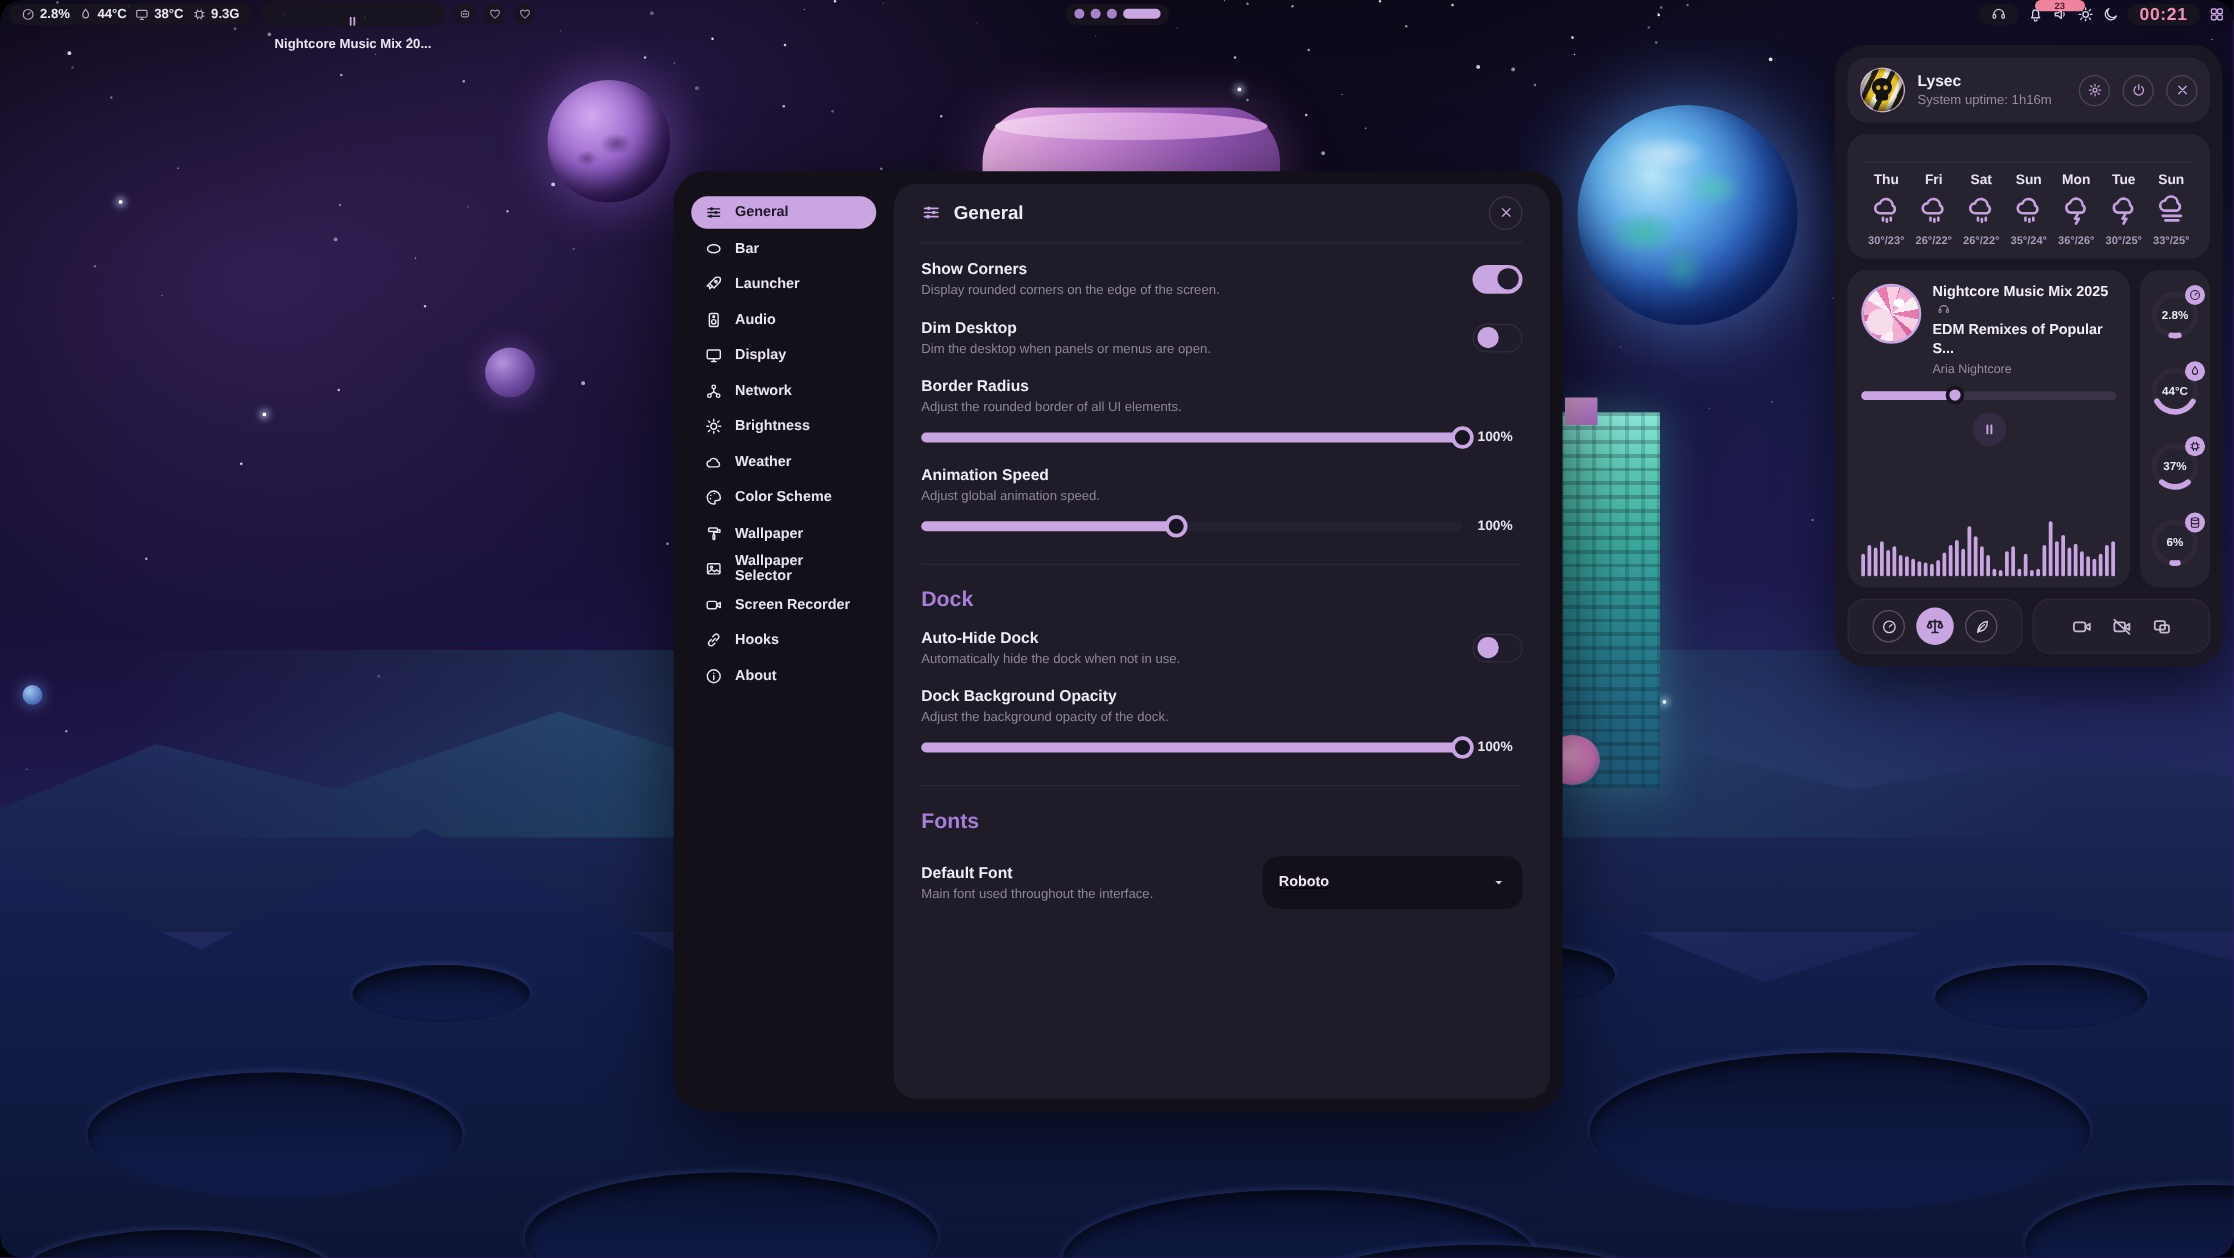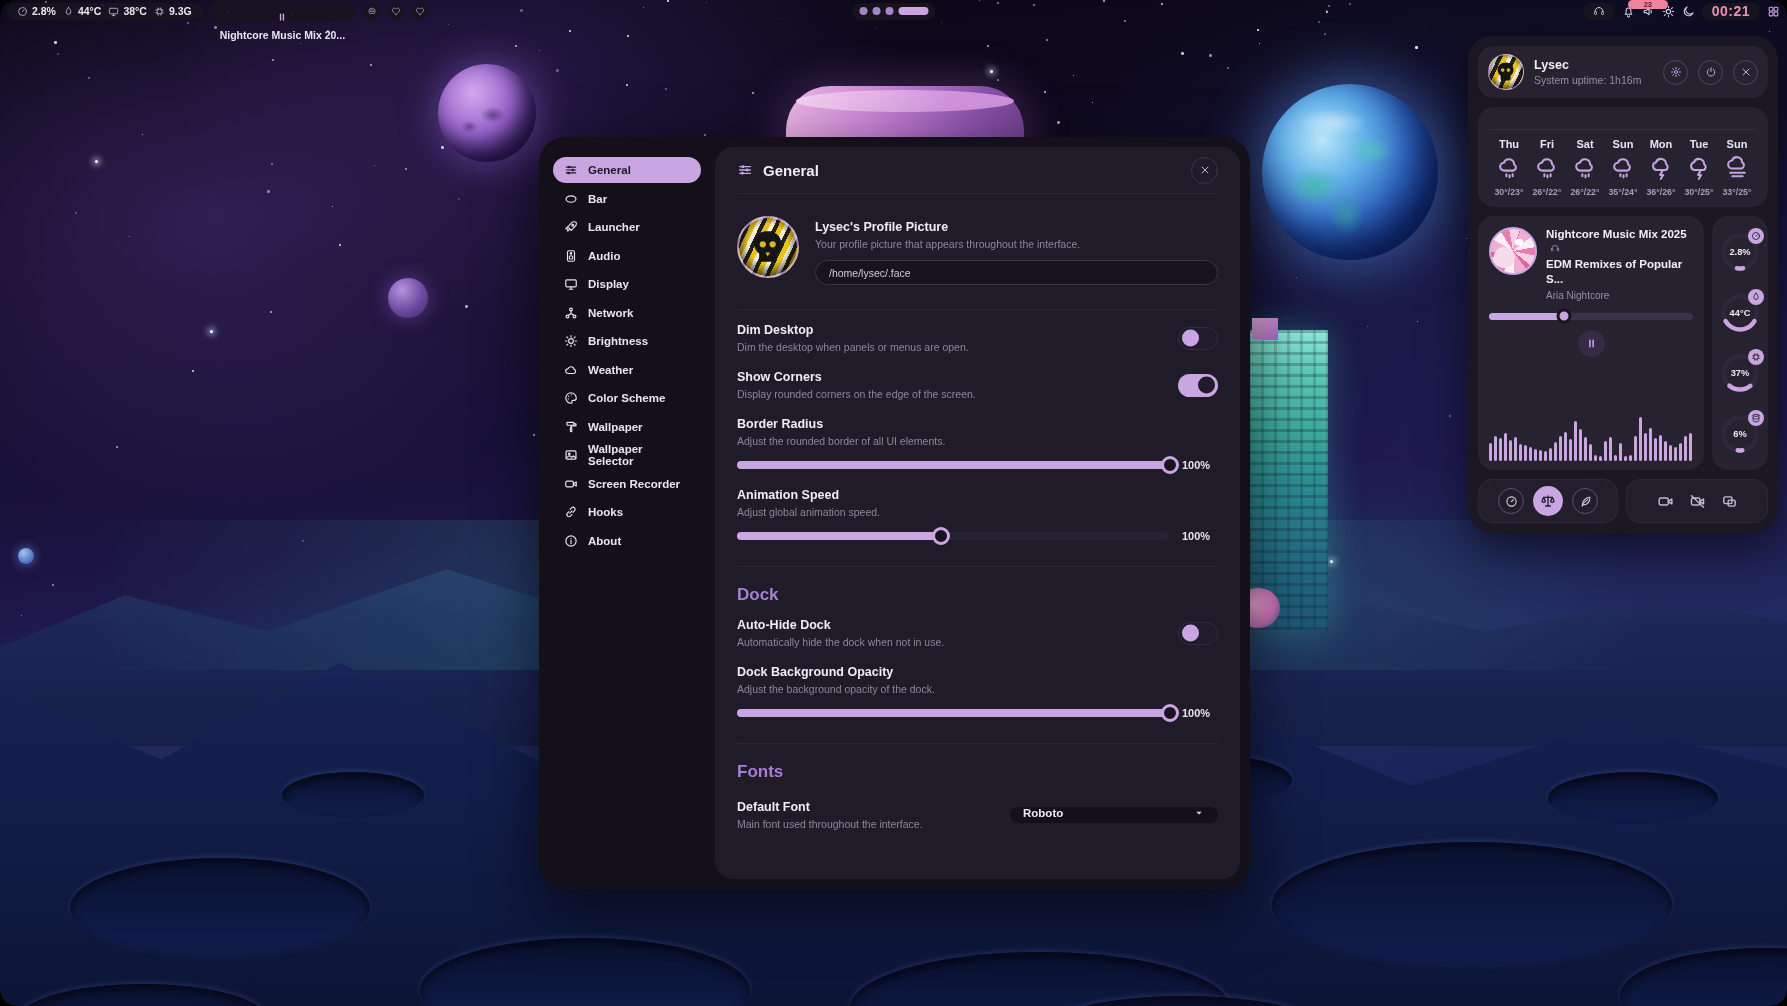--- a/index.html
+++ b/index.html
@@ -700,21 +700,6 @@
       </div>
       <div class="divider"></div>
 
-      <div class="profile-row">
-        <div class="avatar">
-          <svg viewBox="0 0 24 24">
-              <path fill="#141412" d="M12 2.5c-4.7 0-8.3 3.4-8.3 7.7 0 2.5 1.3 4.6 3.1 6v3a2 2 0 0 0 2 2h6.4a2 2 0 0 0 2-2v-3c1.8-1.4 3.1-3.5 3.1-6 0-4.3-3.6-7.7-8.3-7.7z"></path>
-              <circle cx="9" cy="10.5" r="1.9" fill="#d8b81e"></circle>
-              <circle cx="15" cy="10.5" r="1.9" fill="#d8b81e"></circle>
-              <path fill="#d8b81e" d="M10.6 15.5h2.8L12 18z"></path>
-            </svg>
-        </div>
-        <div class="profile-text">
-          <div class="p-head">Lysec's Profile Picture</div>
-          <div class="p-desc">Your profile picture that appears throughout the interface.</div>
-          <input class="p-input" readonly="" value="/home/lysec/.face" style="">
-        </div>
-      </div>
 
       <div class="divider"></div>
 

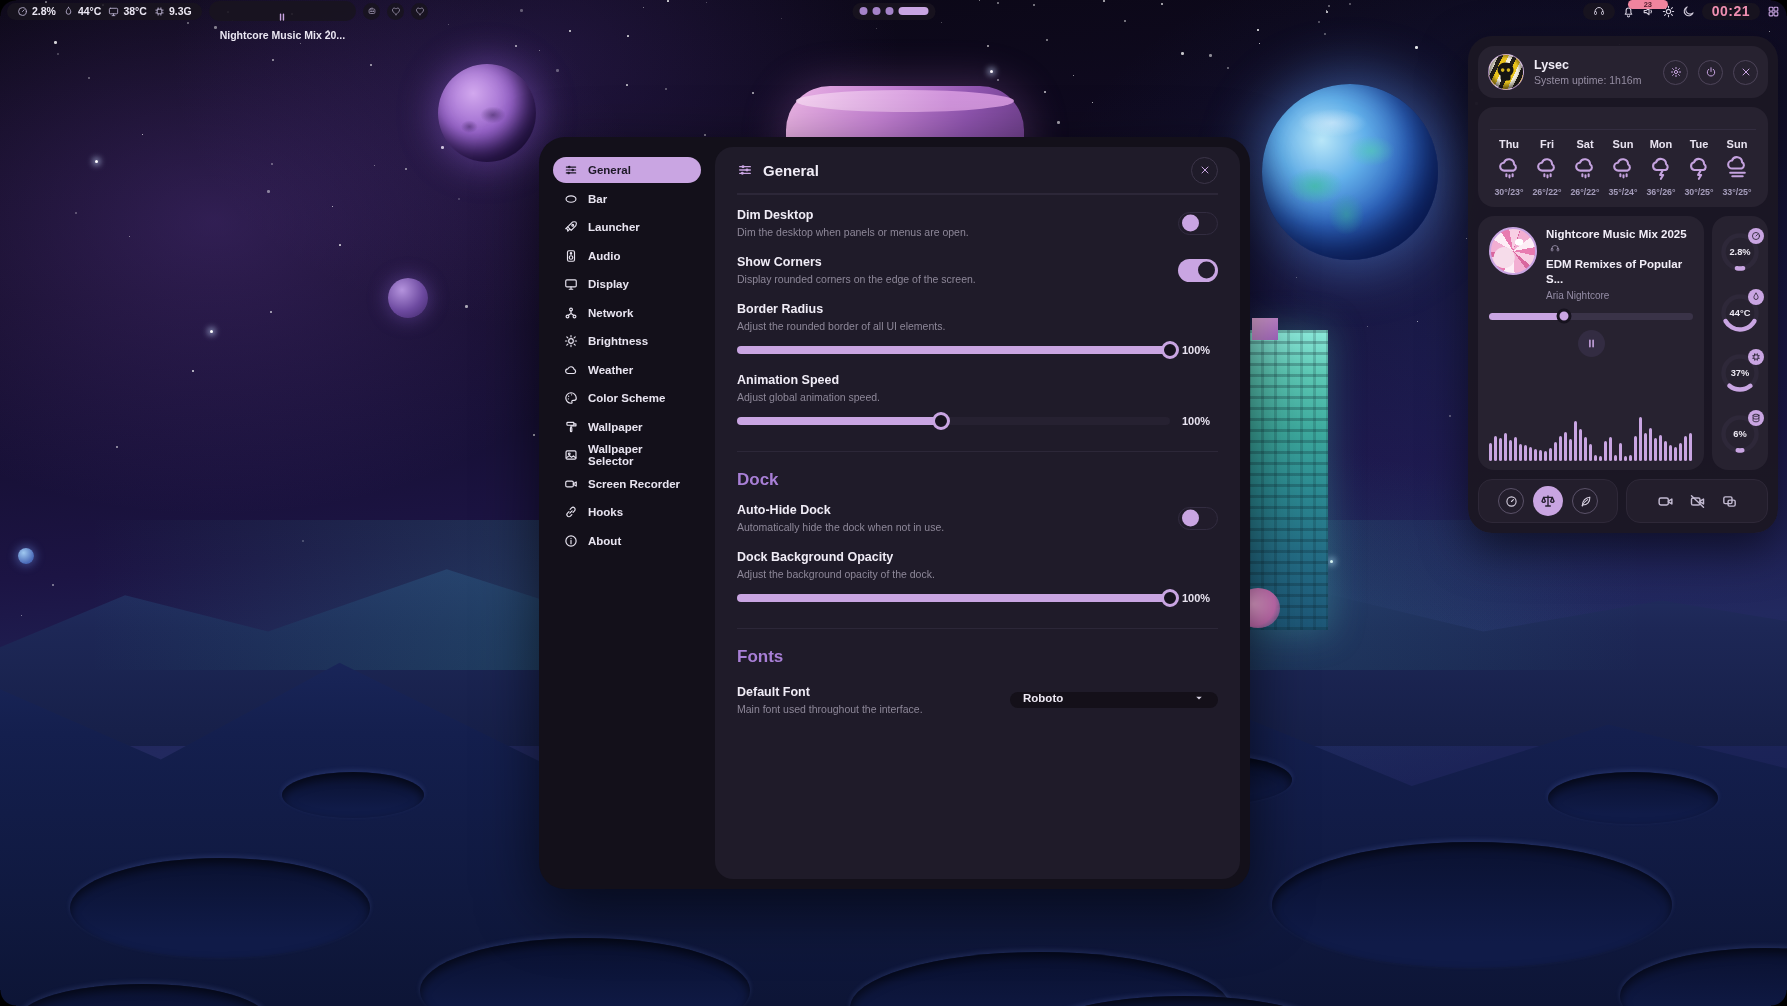--- a/index.html
+++ b/index.html
@@ -705,20 +705,20 @@
 
       <div class="row row-flex">
         <div>
+          <div class="lbl">Show Corners</div>
+          <div class="dsc">Display rounded corners on the edge of the screen.</div>
+        </div>
+        <div class="toggle on">
+            <span class="t-knob"></span>
+          </div>
+      </div>
+
+      <div class="row row-flex">
+        <div>
           <div class="lbl">Dim Desktop</div>
           <div class="dsc">Dim the desktop when panels or menus are open.</div>
         </div>
         <div class="toggle off">
-            <span class="t-knob"></span>
-          </div>
-      </div>
-
-      <div class="row row-flex">
-        <div>
-          <div class="lbl">Show Corners</div>
-          <div class="dsc">Display rounded corners on the edge of the screen.</div>
-        </div>
-        <div class="toggle on">
             <span class="t-knob"></span>
           </div>
       </div>

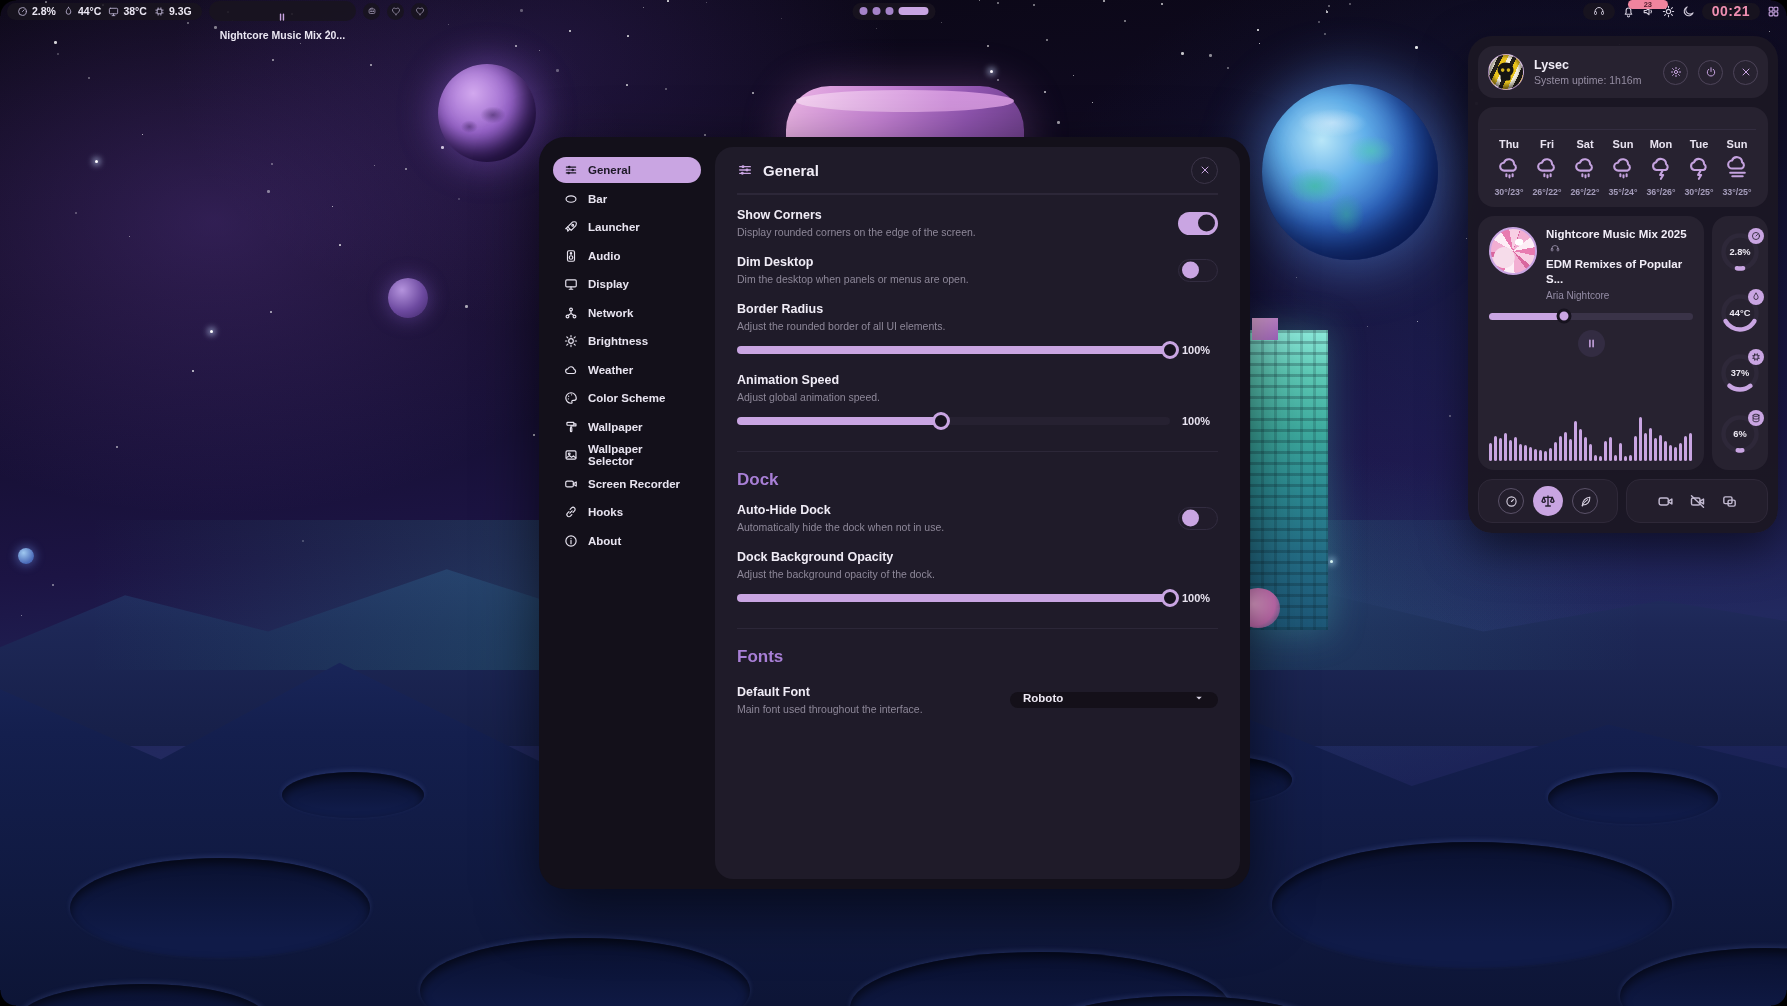--- a/index.html
+++ b/index.html
@@ -138,8 +138,8 @@
   .s-knob { position:absolute; top:50%; transform:translate(-50%,-50%); width:18px; height:18px;
     border-radius:50%; background:#17131f; border:3.5px solid #c9a5e2; }
   .s-val { width:36px; font-size:11px; font-weight:bold; color:#e7e2ef; }
-  .select { width:208px; height:16px; border-radius:13px; background:#141019; display:flex;
-    justify-content:space-between; padding:0 13px; cursor:pointer; flex:0 0 208px; }
+  .select { width:208px; height:42px; border-radius:13px; background:#141019; display:flex;
+    align-items:center; justify-content:space-between; padding:0 13px; cursor:pointer; flex:0 0 208px;text-decoration:underline; }
   .select span { font-size:11.5px; font-weight:bold; color:#eee9f4; }
   .select .ic { width:12px; height:12px; color:#d8d2e4; }
 

